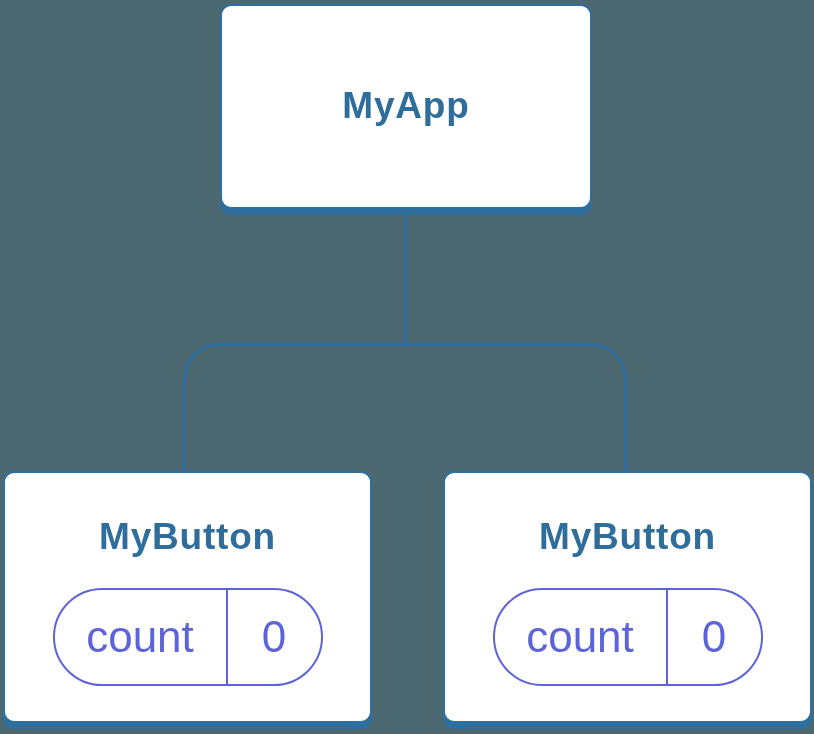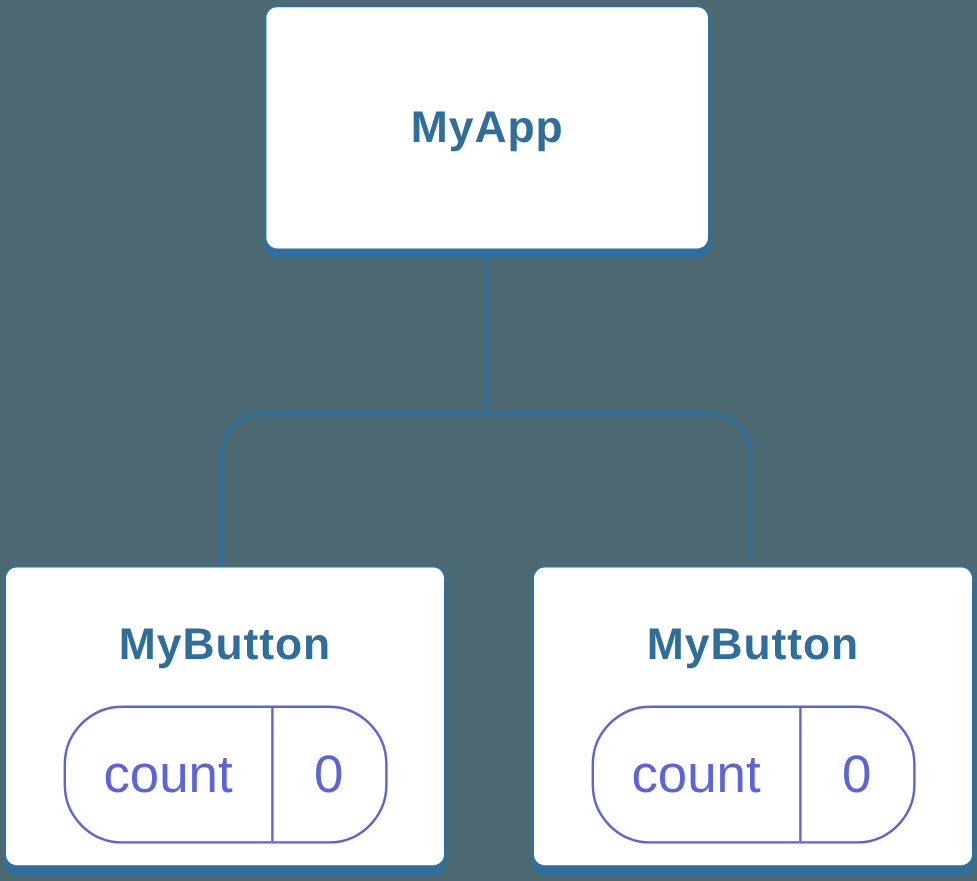--- a/index.html
+++ b/index.html
@@ -65,7 +65,7 @@
   .child-card .node-title { margin-top: 42px; }
   .state-pill {
     margin-top: 29px;
-    width: 270px; height: 115px;
+    width: 270px; height: 98px;
     border: 2px solid var(--purple);
     border-radius: 49px;
     display: flex;

